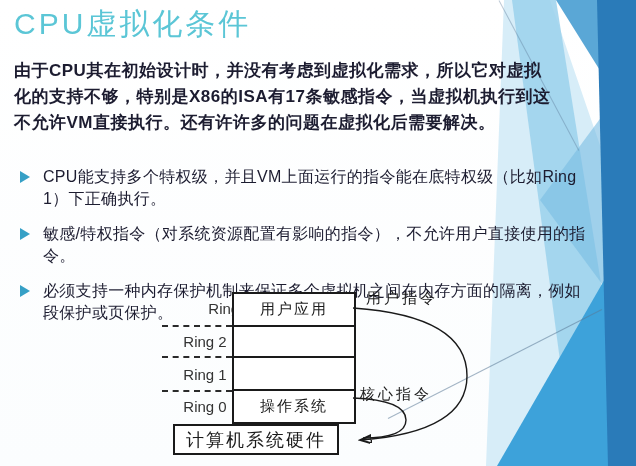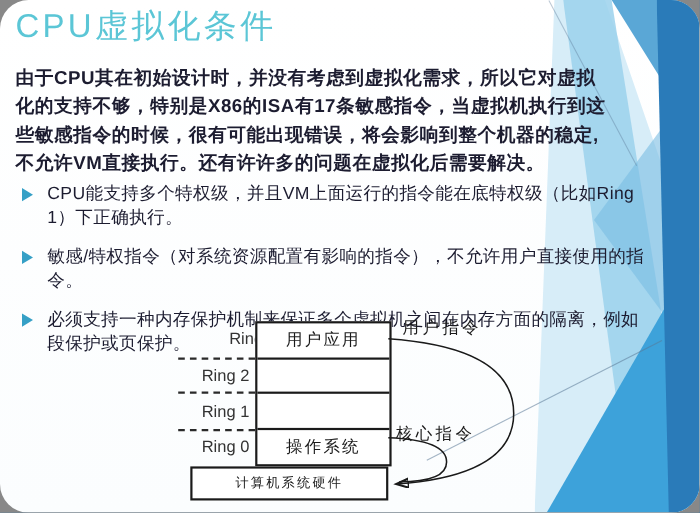--- a/index.html
+++ b/index.html
@@ -9,7 +9,6 @@
     overflow:hidden;
     font-family:"Liberation Sans", sans-serif;
     color:var(--text,#1c1c30);
-    border-radius:26px;
   }
   
   .deco { position:absolute; inset:0; pointer-events:none; }

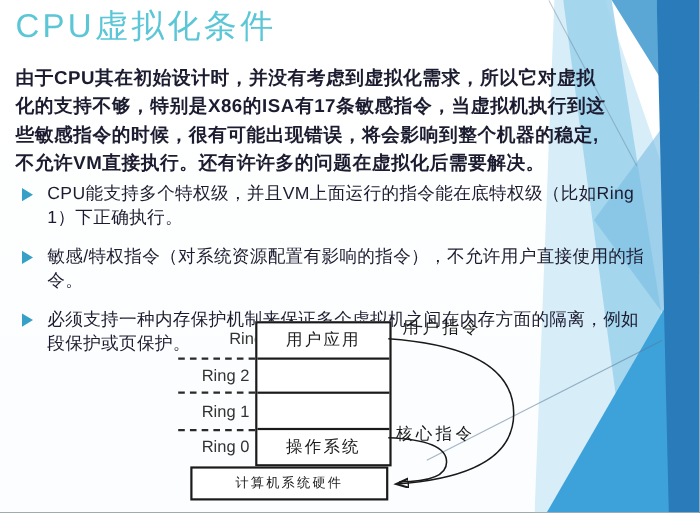--- a/index.html
+++ b/index.html
@@ -106,7 +106,6 @@
   <div class="para">
     <div class="pline">由于CPU其在初始设计时，并没有考虑到虚拟化需求，所以它对虚拟</div>
     <div class="pline">化的支持不够，特别是X86的ISA有17条敏感指令，当虚拟机执行到这</div>
-    <div class="pline">些敏感指令的时候，很有可能出现错误，将会影响到整个机器的稳定,</div>
     <div class="pline">不允许VM直接执行。还有许许多的问题在虚拟化后需要解决。</div>
   </div>
 

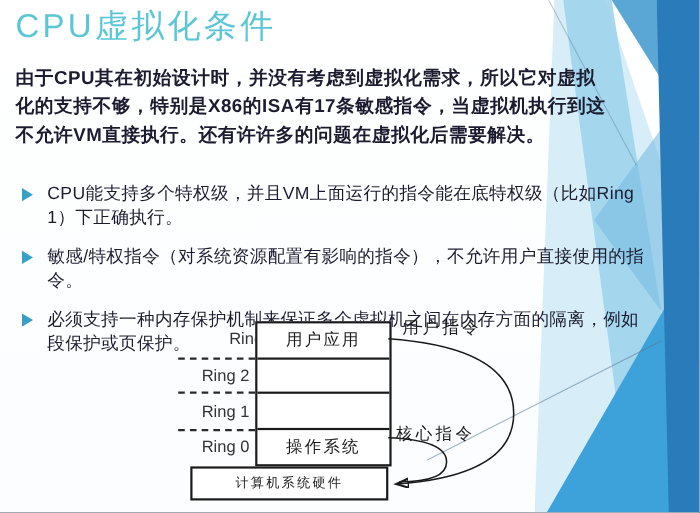--- a/index.html
+++ b/index.html
@@ -74,10 +74,10 @@
   .srow3 { height:33px; border-bottom:2px solid #1a1a1a; }
   .srow4 { flex:1; }
   .hardware {
-    position:absolute; left:13px; top:136px; width:180px; height:31px;
+    position:absolute; left:13px; top:136px; width:166px; height:31px;
     border:2px solid #1a1a1a; background:#fff; box-sizing:border-box;
     display:flex; align-items:center; justify-content:center;
-    font-size:12px; letter-spacing:2px; color:#1a1a1a;
+    font-size:18px; letter-spacing:2px; color:#1a1a1a;
   }
   .arc-label { position:absolute; font-size:15px; letter-spacing:3px; color:#1a1a1a; white-space:nowrap; }
   .lbl-user { left:206px; top:1px; }

